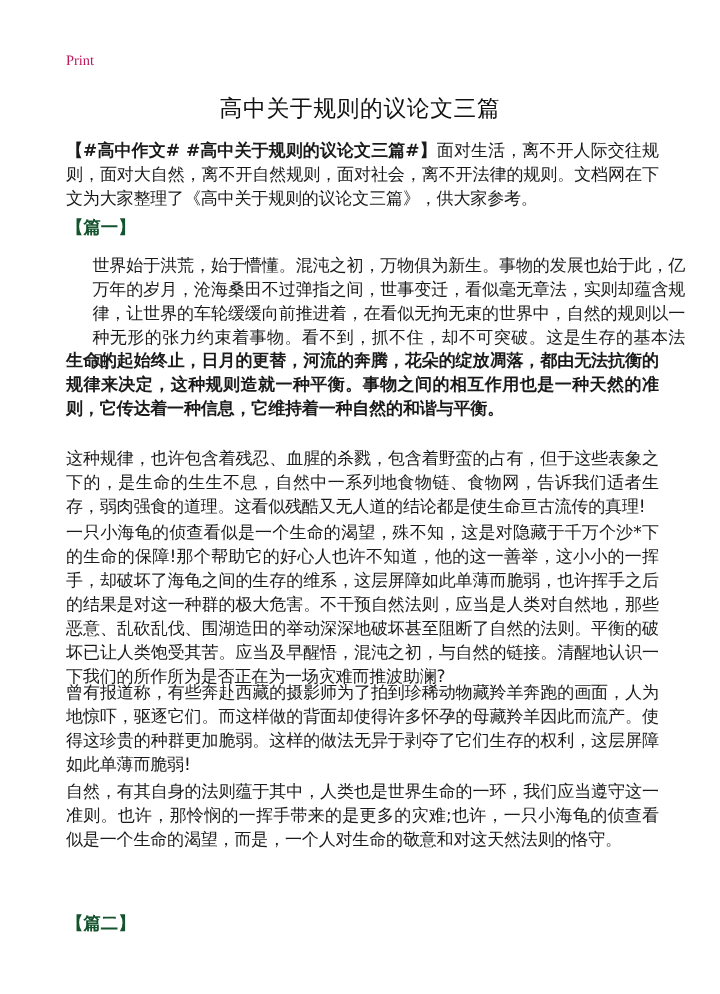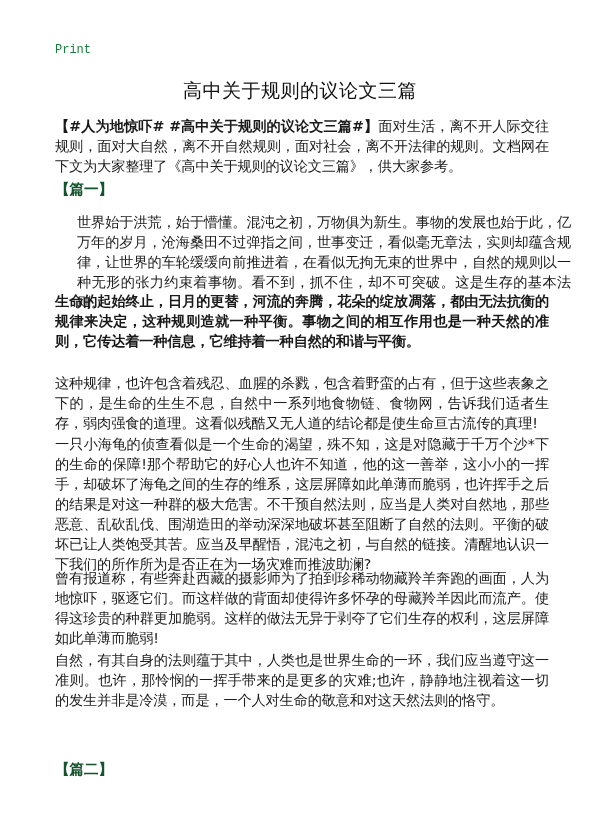--- a/index.html
+++ b/index.html
@@ -6,7 +6,7 @@
     body { width: 600px; height: 828px; overflow: hidden; position: relative; }
     .print-label {
       position: absolute; left: 55px; top: 43px;
-      font-family: Liberation Mono, monospace; font-size: 12px; color: #15803d;
+      font-family: Liberation Serif, serif; font-size: 12px; color: #be185d;
     }
     .doc-title {
       position: absolute; left: 0; top: 78px; width: 600px; text-align: center;

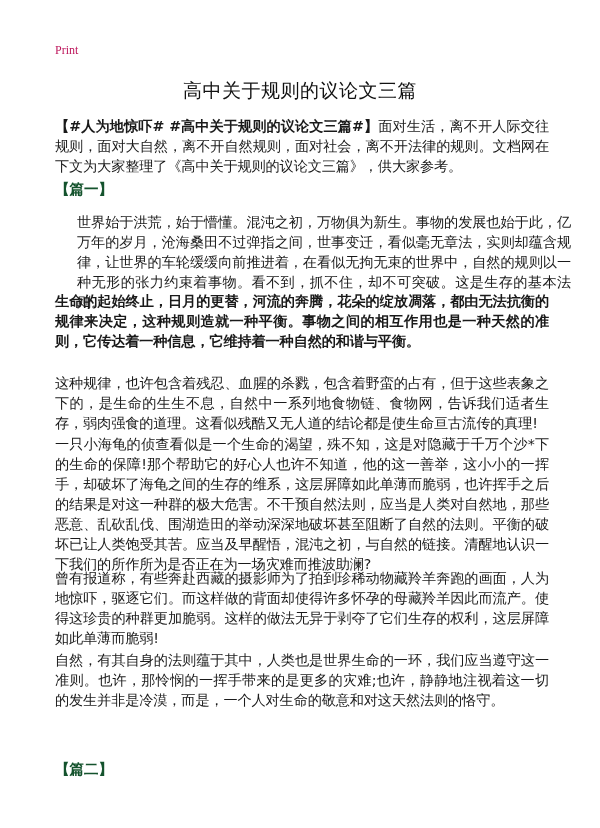--- a/index.html
+++ b/index.html
@@ -32,7 +32,7 @@
 
 <h1 class="doc-title" style="margin:0;font-weight:normal;">高中关于规则的议论文三篇</h1>
 
-<p class="body-text intro"><span class="tag">【#人为地惊吓# #高中关于规则的议论文三篇#】</span><span>面对生活，离不开人际交往规则，面对大自然，离不开自然规则，面对社会，离不开法律的规则。文档网在下文为大家整理了《高中关于规则的议论文三篇》，供大家参考。</span></p>
+<p class="body-text intro"><span class="tag">【#高中作文# #高中关于规则的议论文三篇#】</span><span>面对生活，离不开人际交往规则，面对大自然，离不开自然规则，面对社会，离不开法律的规则。文档网在下文为大家整理了《高中关于规则的议论文三篇》，供大家参考。</span></p>
 
 <div class="section-heading" style="top:180px;">【篇一】</div>
 

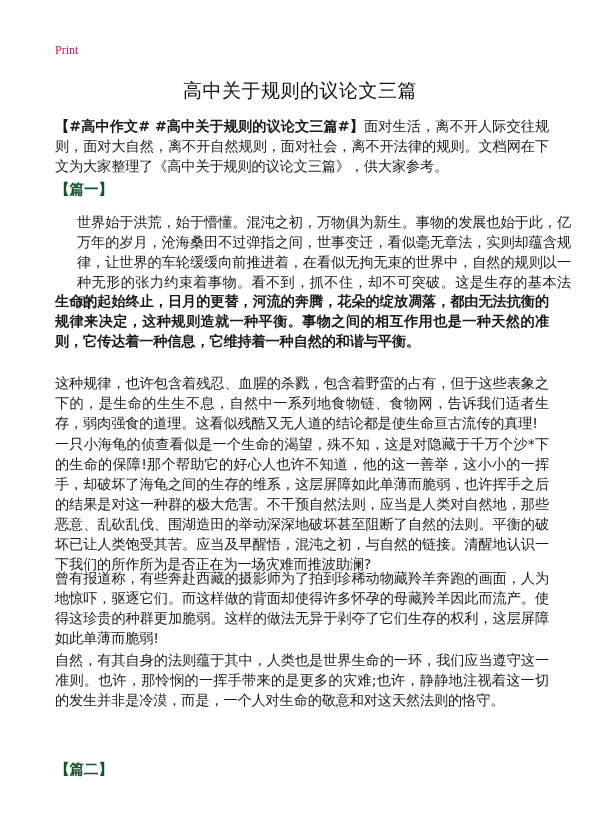--- a/index.html
+++ b/index.html
@@ -46,7 +46,7 @@
 
 <p class="body-text para" style="top:568px;">曾有报道称，有些奔赴西藏的摄影师为了拍到珍稀动物藏羚羊奔跑的画面，人为地惊吓，驱逐它们。而这样做的背面却使得许多怀孕的母藏羚羊因此而流产。使得这珍贵的种群更加脆弱。这样的做法无异于剥夺了它们生存的权利，这层屏障如此单薄而脆弱!</p>
 
-<p class="body-text para" style="top:650px;">自然，有其自身的法则蕴于其中，人类也是世界生命的一环，我们应当遵守这一准则。也许，那怜悯的一挥手带来的是更多的灾难;也许，静静地注视着这一切的发生并非是冷漠，而是，一个人对生命的敬意和对这天然法则的恪守。</p>
+<p class="body-text para" style="top:650px;">自然，有其自身的法则蕴于其中，人类也是世界生命的一环，我们应当遵守这一准则。也许，那怜悯的一挥手带来的是更多的灾难;也许，一只小海龟的侦查看似是一个生命的渴望，而是，一个人对生命的敬意和对这天然法则的恪守。</p>
 
 <div class="section-heading" style="top:760px;">【篇二】</div>
 

